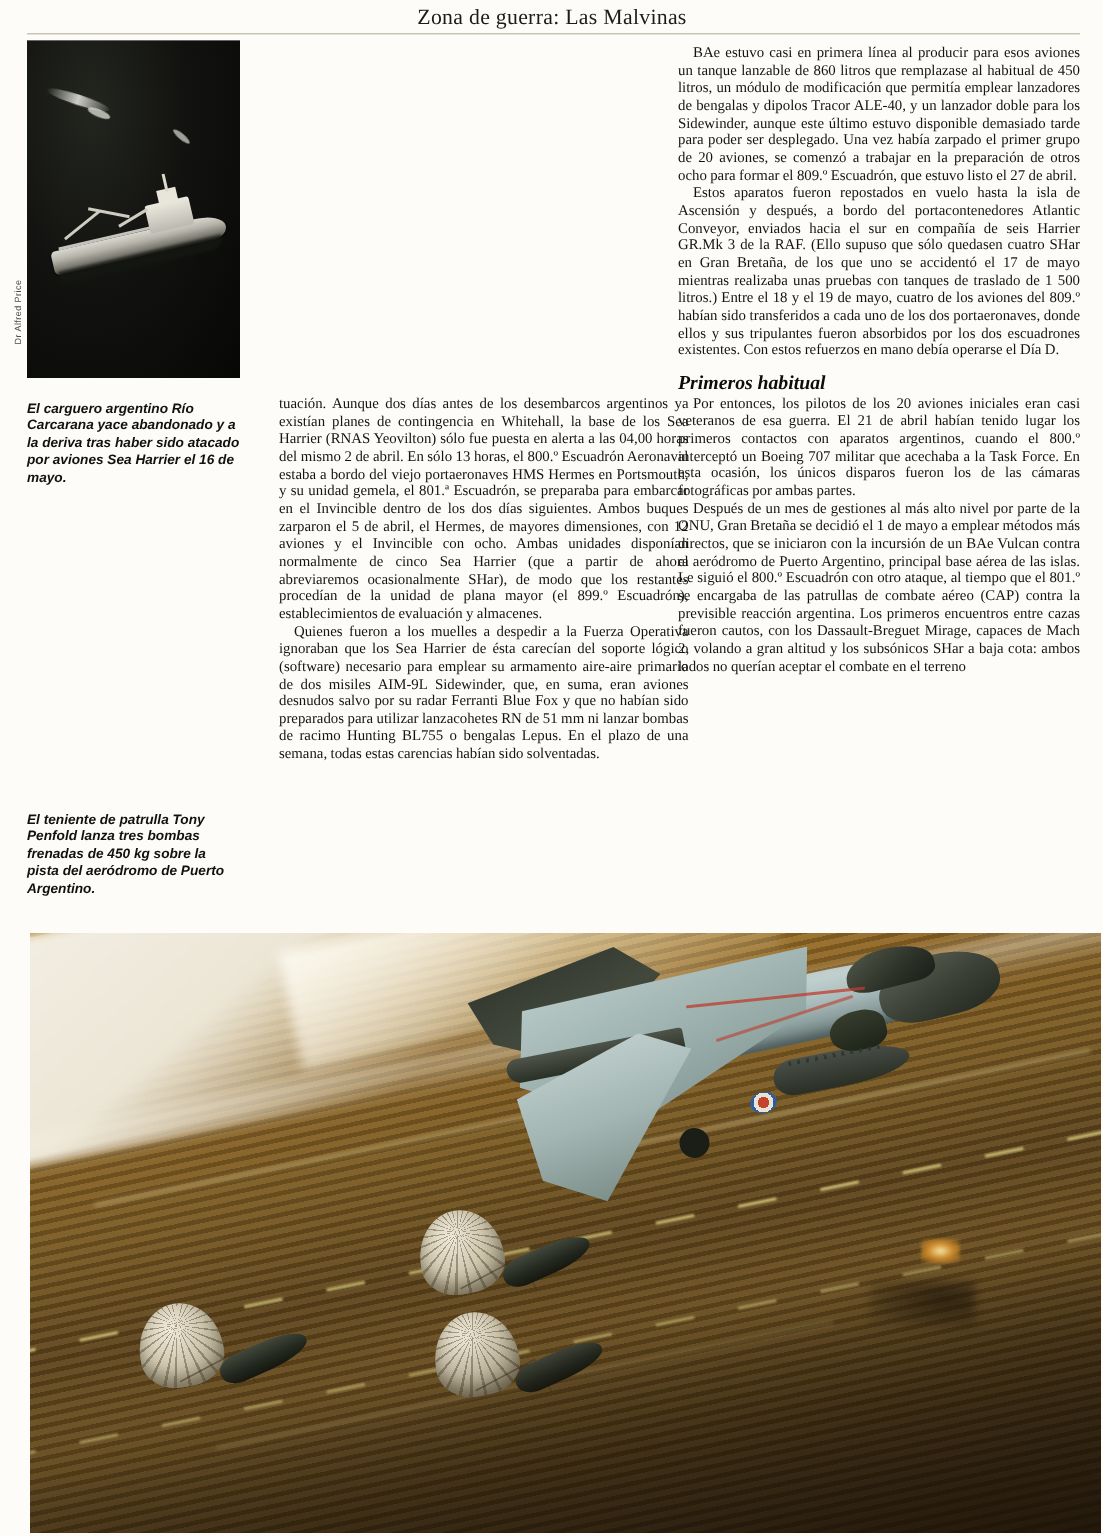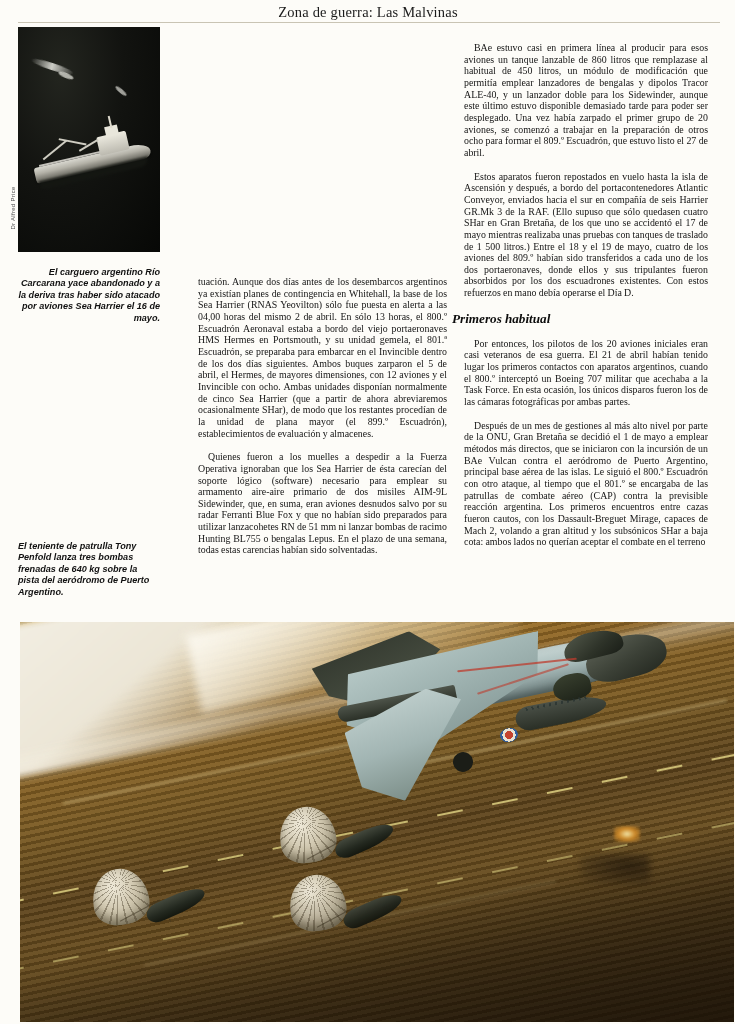--- a/index.html
+++ b/index.html
@@ -207,7 +207,7 @@
     word-spacing: -0.2px;
   }
   .col p {
-    margin: 12px;
+    margin: 0;
     text-indent: 10px;
   }
   .col p.noindent { text-indent: 0; }

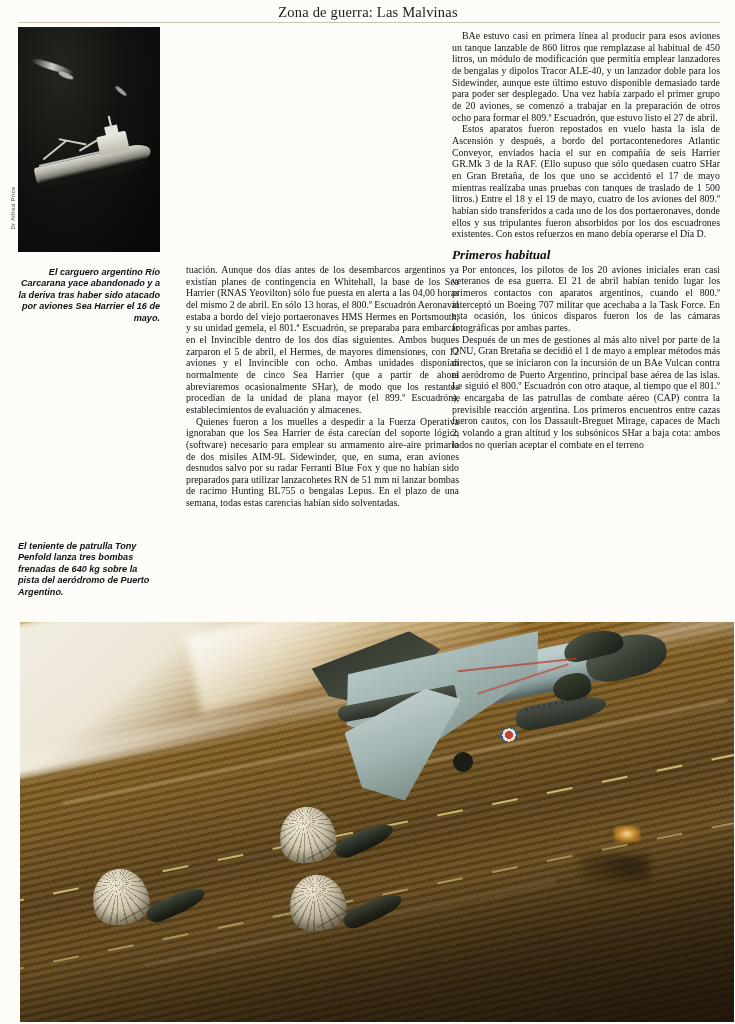--- a/index.html
+++ b/index.html
@@ -191,7 +191,7 @@
     line-height: 11.4px;
     color: #111111;
   }
-  #caption-1 { top: 267px; text-align: right; }
+  #caption-1 { top: 267px; }
   #caption-2 { top: 541px; }
 
   

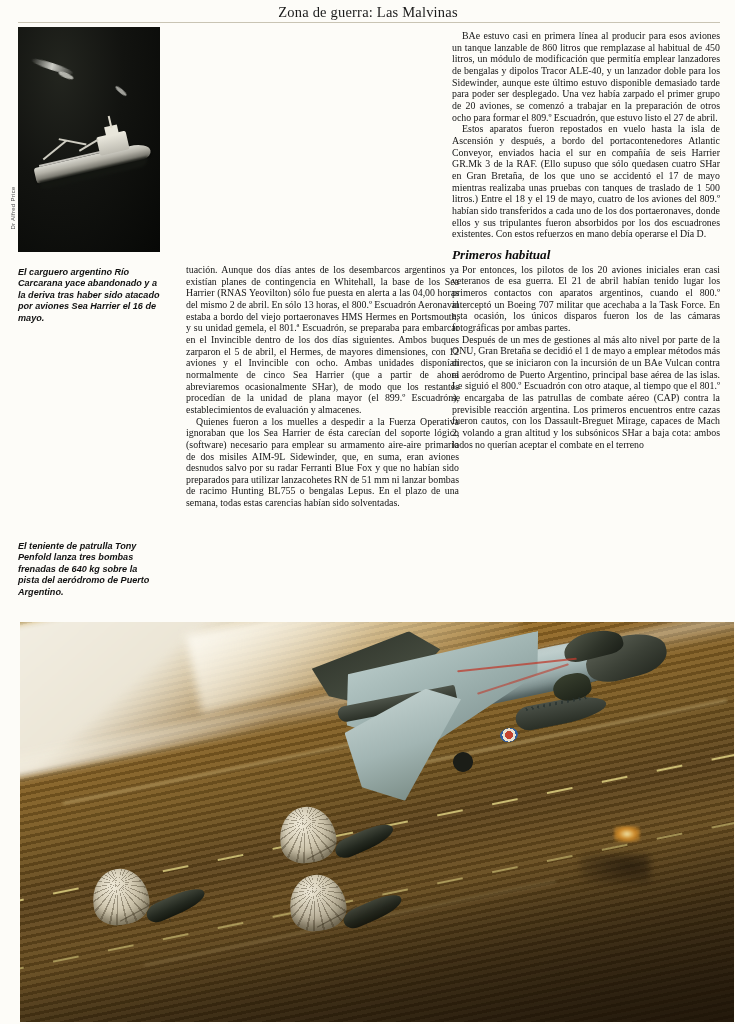--- a/index.html
+++ b/index.html
@@ -564,7 +564,7 @@
 
   <div class="caption" id="caption-1">El carguero argentino Río Carcarana yace abandonado y a la deriva tras haber sido atacado por aviones Sea Harrier el 16 de mayo.</div>
 
-  <div class="caption" id="caption-2">El teniente de patrulla Tony Penfold lanza tres bombas frenadas de 640 kg sobre la pista del aeródromo de Puerto Argentino.</div>
+  <div class="caption" id="caption-2">El teniente de patrulla Tony Penfold lanza tres bombas frenadas de 450 kg sobre la pista del aeródromo de Puerto Argentino.</div>
 
   <div class="col" id="col-left">
     <p class="noindent">tuación. Aunque dos días antes de los desembarcos argentinos ya existían planes de contingencia en Whitehall, la base de los Sea Harrier (RNAS Yeovilton) sólo fue puesta en alerta a las 04,00 horas del mismo 2 de abril. En sólo 13 horas, el 800.º Escuadrón Aeronaval estaba a bordo del viejo portaeronaves HMS Hermes en Portsmouth, y su unidad gemela, el 801.ª Escuadrón, se preparaba para embarcar en el Invincible dentro de los dos días siguientes. Ambos buques zarparon el 5 de abril, el Hermes, de mayores dimensiones, con 12 aviones y el Invincible con ocho. Ambas unidades disponían normalmente de cinco Sea Harrier (que a partir de ahora abreviaremos ocasionalmente SHar), de modo que los restantes procedían de la unidad de plana mayor (el 899.º Escuadrón), establecimientos de evaluación y almacenes.</p>

